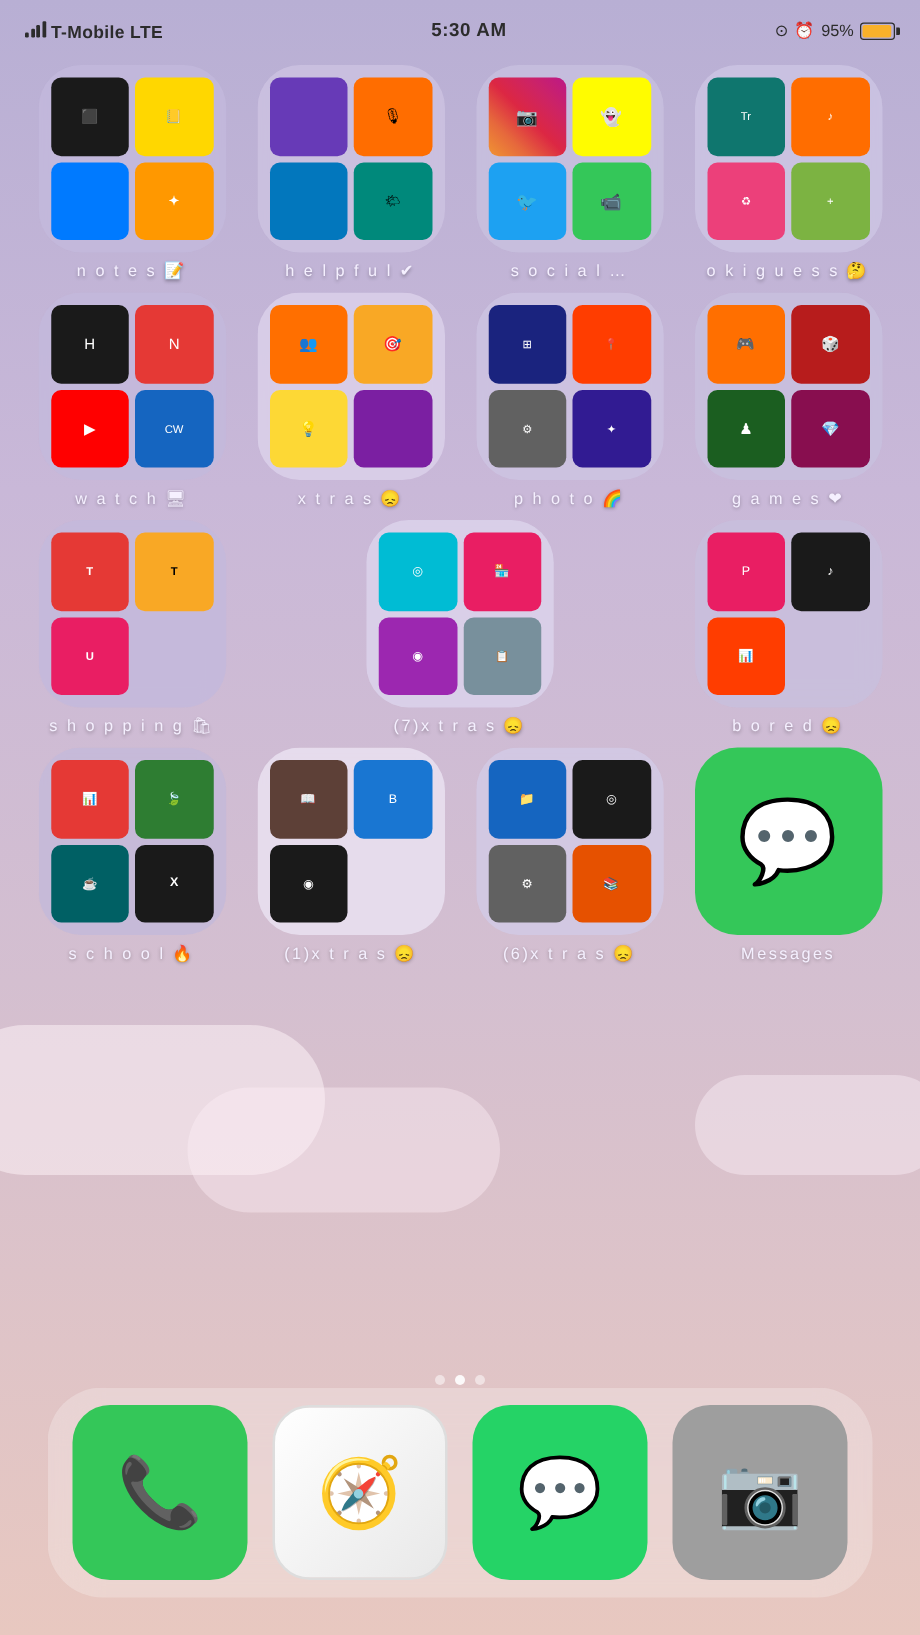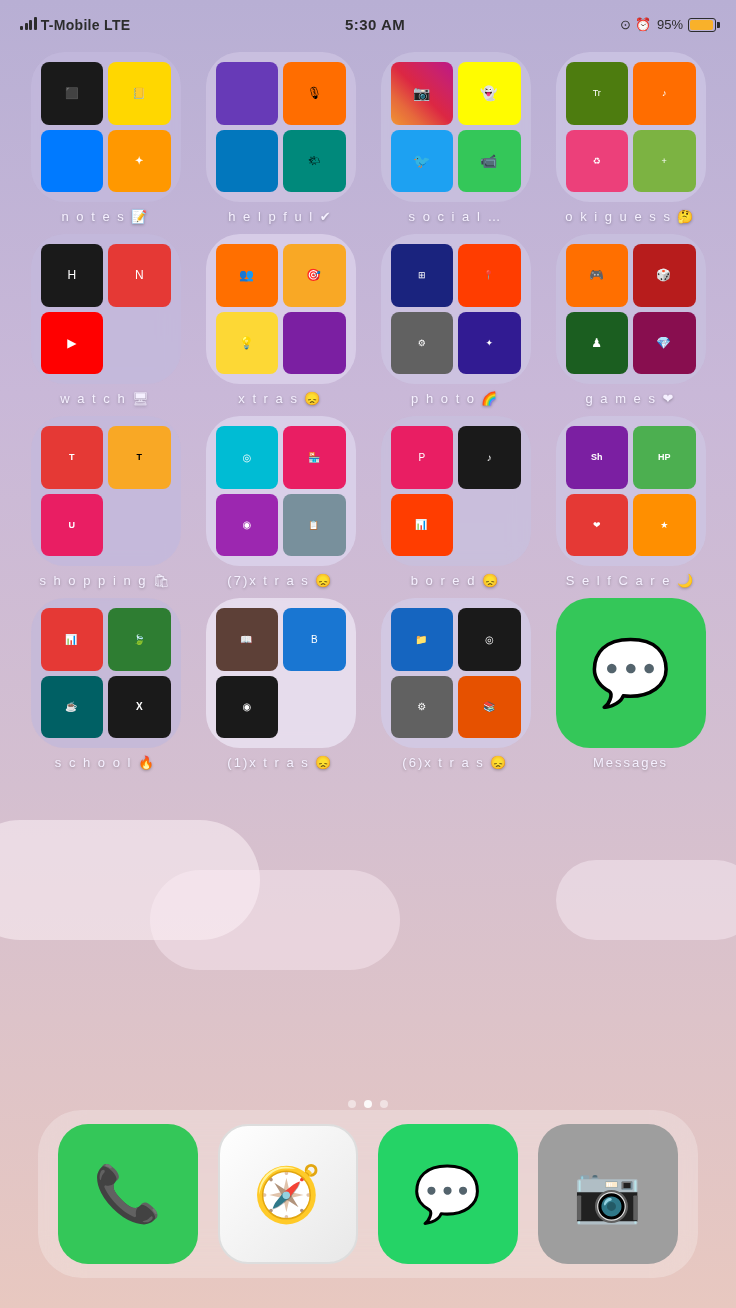--- a/index.html
+++ b/index.html
@@ -309,7 +309,7 @@
 
     <div class="app-item">
       <div class="folder-icon folder-okiguess">
-        <div class="mini-app" style="background:#4d7c0f; border-radius:8px; font-size:9px; color:white;">Tr</div>
+        <div class="mini-app" style="background:#0f766e; border-radius:8px; font-size:9px; color:white;">Tr</div>
         <div class="mini-app" style="background:#FF6D00; border-radius:8px; font-size:9px; color:white;">♪</div>
         <div class="mini-app" style="background:#EC407A; border-radius:8px; font-size:9px; color:white;">♻</div>
         <div class="mini-app" style="background:#7CB342; border-radius:8px; font-size:9px; color:white;">+</div>

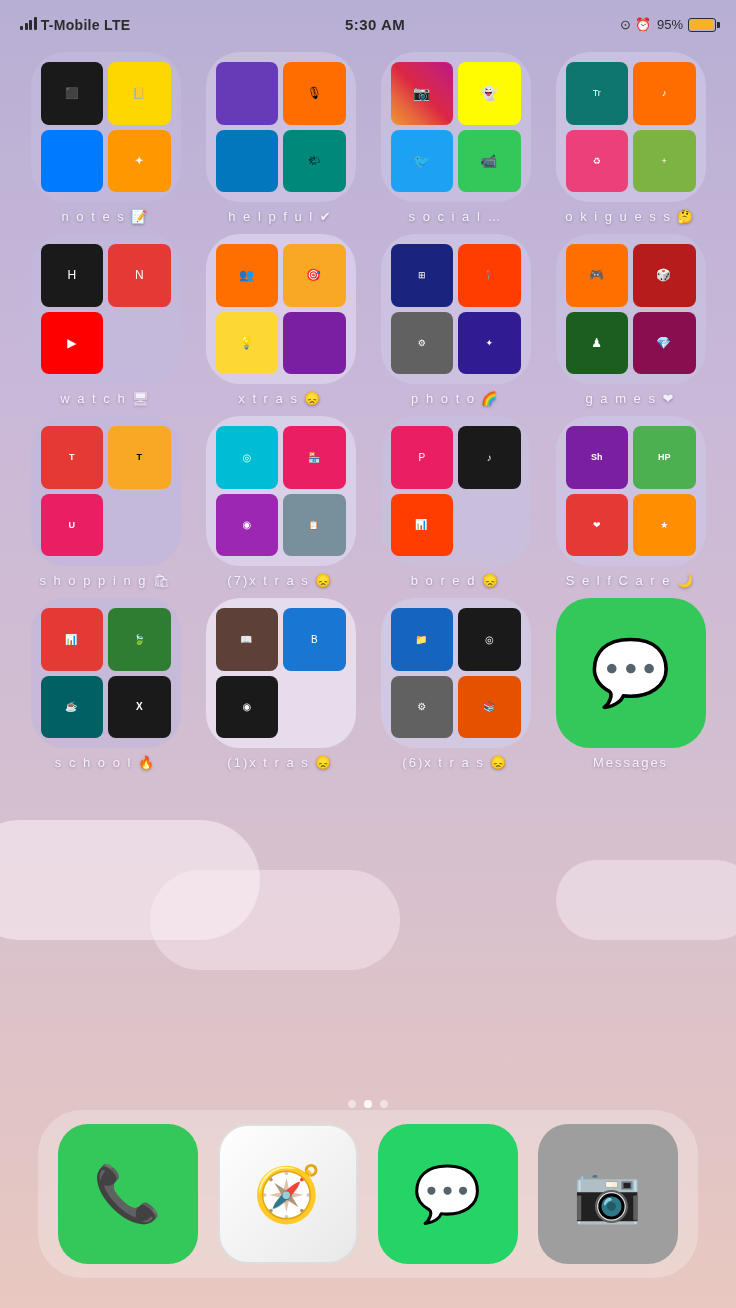--- a/index.html
+++ b/index.html
@@ -326,6 +326,7 @@
         <div class="mini-app app-black" style="border-radius:8px; font-size:12px; color:white;">H</div>
         <div class="mini-app app-red" style="border-radius:8px; font-size:12px; color:white;">N</div>
         <div class="mini-app app-youtube" style="border-radius:8px; font-size:12px; color:white;">▶</div>
+        <div class="mini-app" style="background:#1565C0; border-radius:8px; font-size:9px; color:white;">CW</div>
       </div>
       <div class="app-label">w a t c h 🖥</div>
     </div>

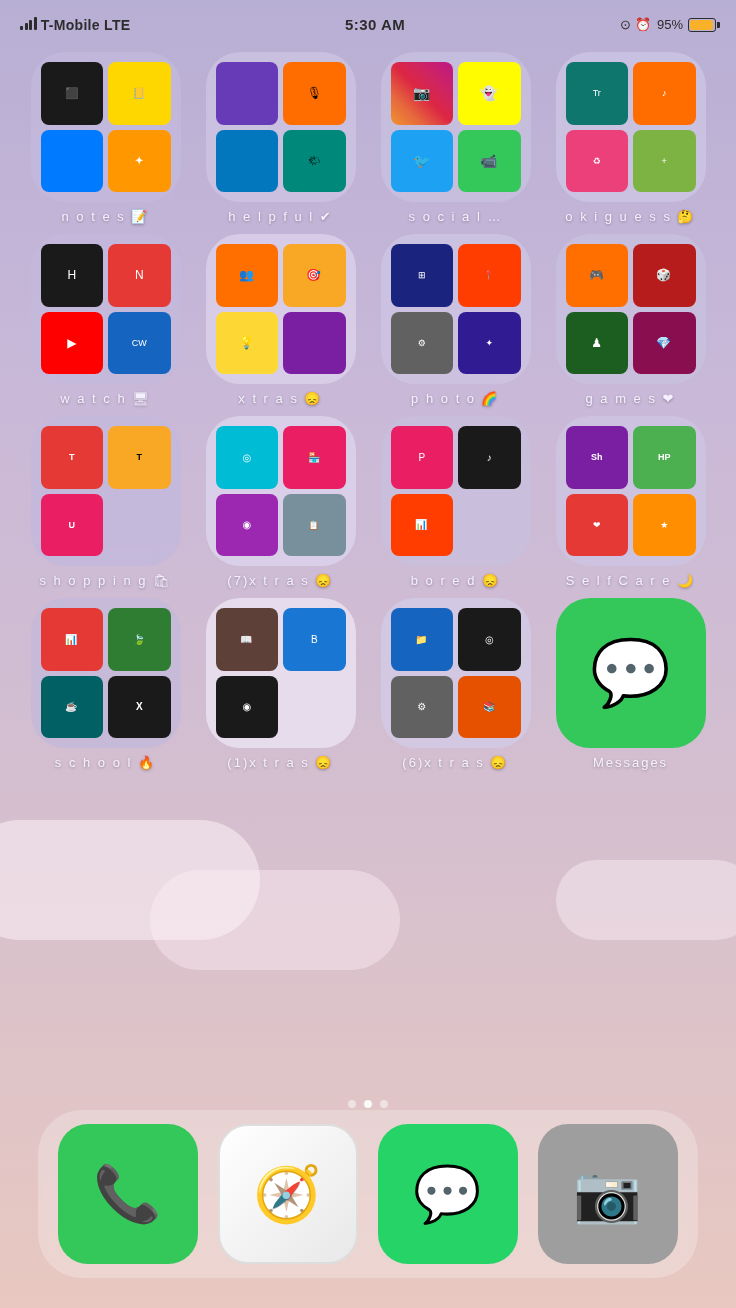--- a/index.html
+++ b/index.html
@@ -398,15 +398,6 @@
       <div class="app-label">b o r e d 😞</div>
     </div>
 
-    <div class="app-item">
-      <div class="folder-icon folder-selfcare">
-        <div class="mini-app" style="background:#7B1FA2; border-radius:8px; font-size:9px; color:white; display:flex; align-items:center; justify-content:center; font-weight:bold;">Sh</div>
-        <div class="mini-app" style="background:#4CAF50; border-radius:8px; font-size:9px; color:white; display:flex; align-items:center; justify-content:center; font-weight:bold;">HP</div>
-        <div class="mini-app" style="background:#E53935; border-radius:8px; font-size:9px; color:white; display:flex; align-items:center; justify-content:center;">❤</div>
-        <div class="mini-app" style="background:#FF8F00; border-radius:8px; font-size:9px; color:white;">★</div>
-      </div>
-      <div class="app-label">S e l f C a r e 🌙</div>
-    </div>
 
   </div>
 

